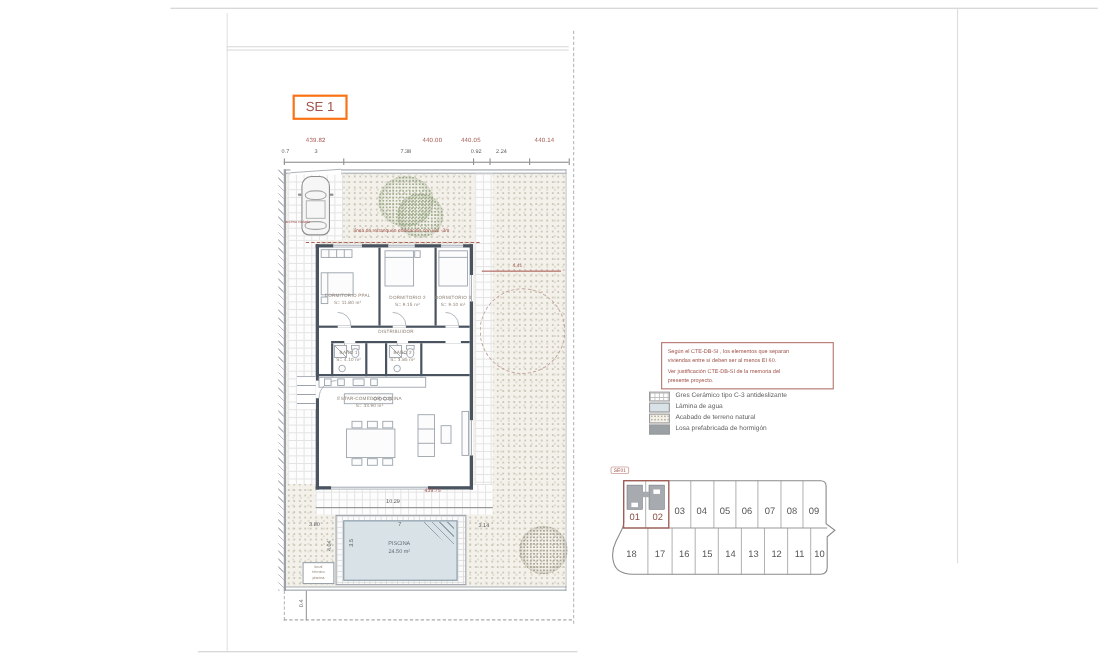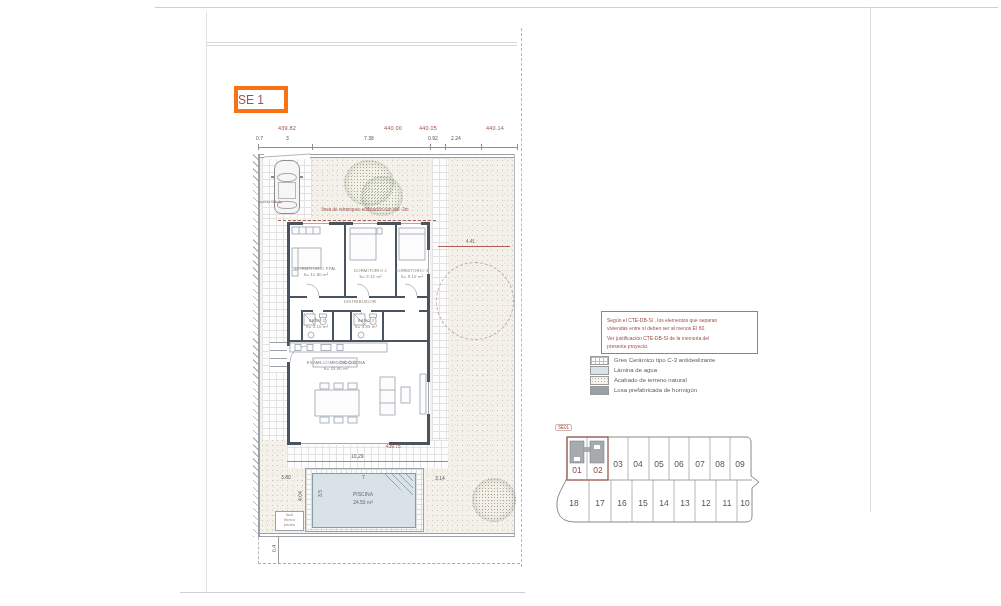--- a/index.html
+++ b/index.html
@@ -78,7 +78,7 @@
   <div class="rule-v" style="left:870px;top:7px;height:505px;border-left-color:#dcdcdc;"></div>
   <div class="rule-h" style="left:180px;top:592px;width:345px;"></div>
 
-  <div class="tt" style="left:234px;top:86px;width:46px;height:19px;border:4px solid #f97316;">
+  <div class="tt" style="left:266px;top:86px;width:46px;height:19px;border:2px solid #f97316;text-align:center;">
     <span style="font-size:12px;color:#a0524a;line-height:19px;">SE 1</span>
   </div>
 

